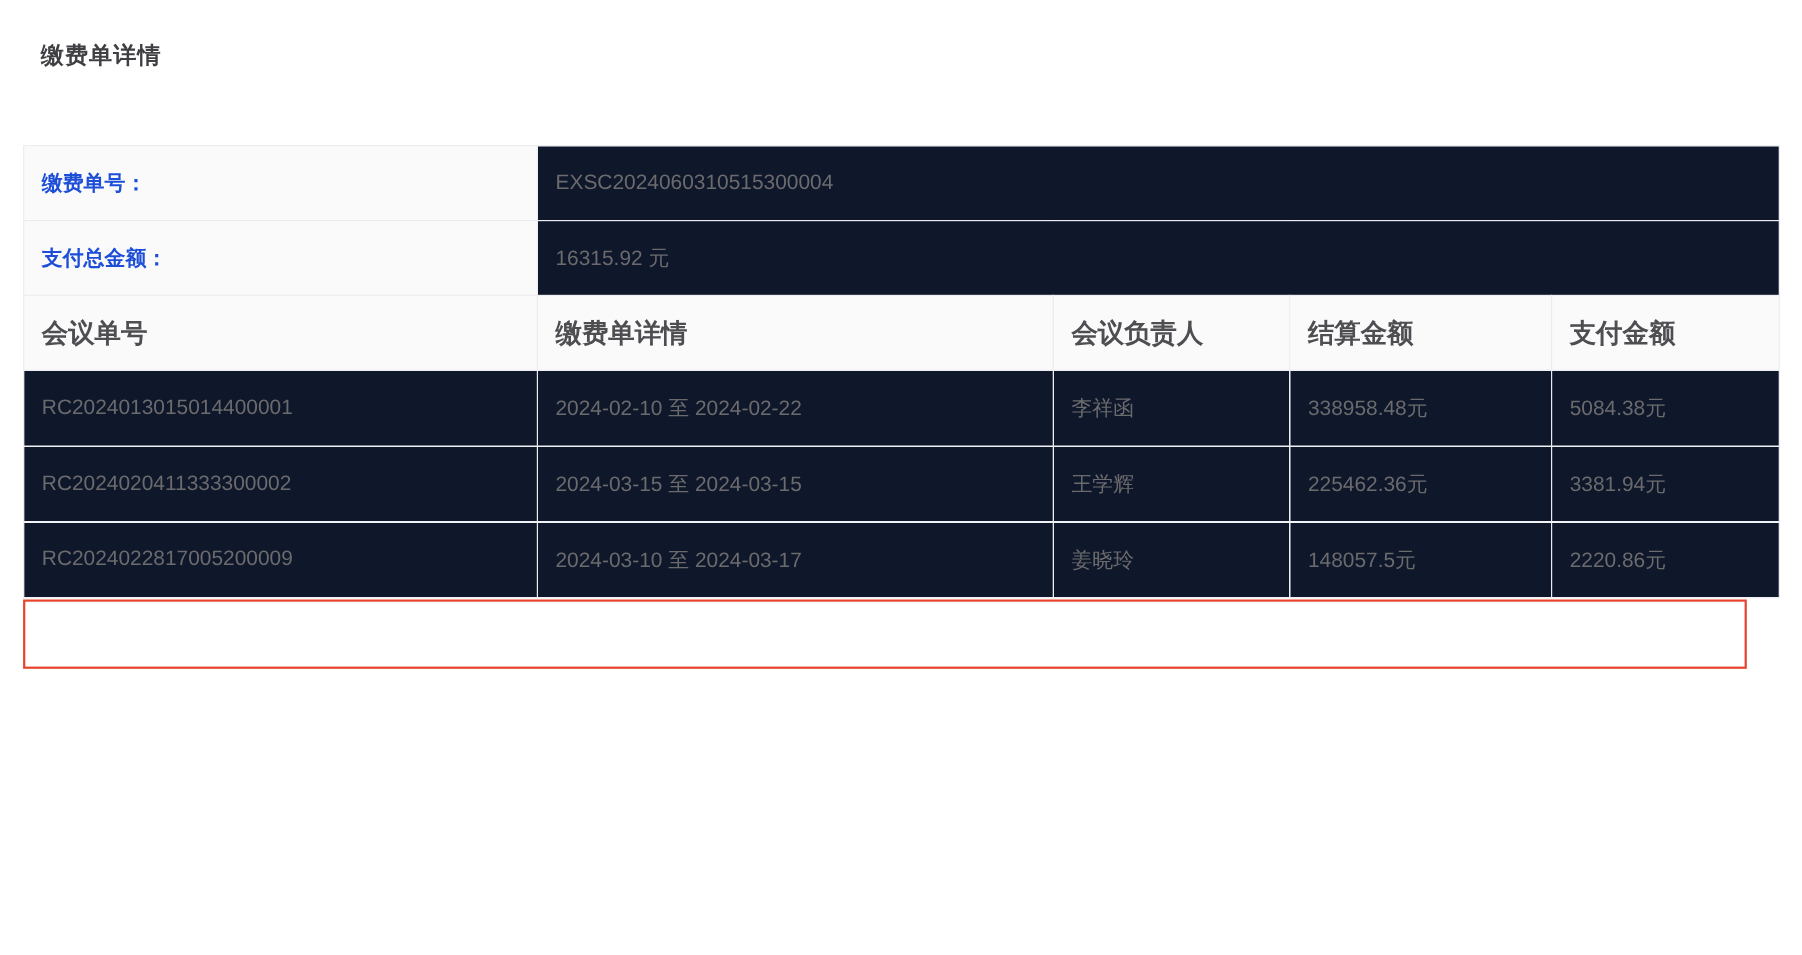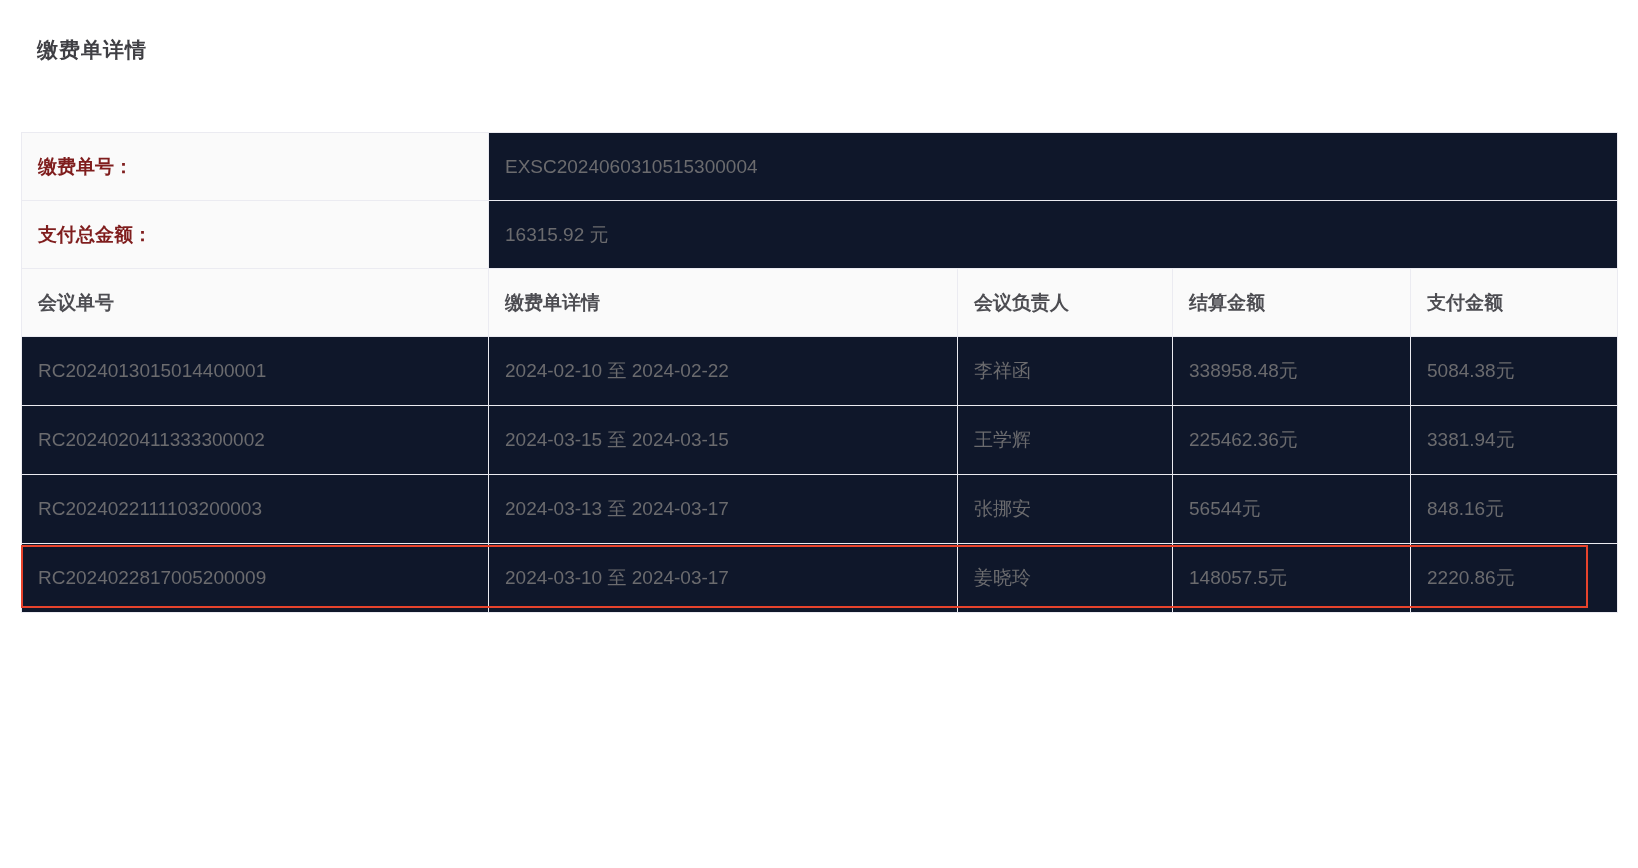--- a/index.html
+++ b/index.html
@@ -44,7 +44,7 @@
   td.label-cell {
     background: #fafafa;
     font-weight: bold;
-    color: #7f1d1d;
+    color: #1d4ed8;
   }
   tr.header-row th {
     background: #fafafa;

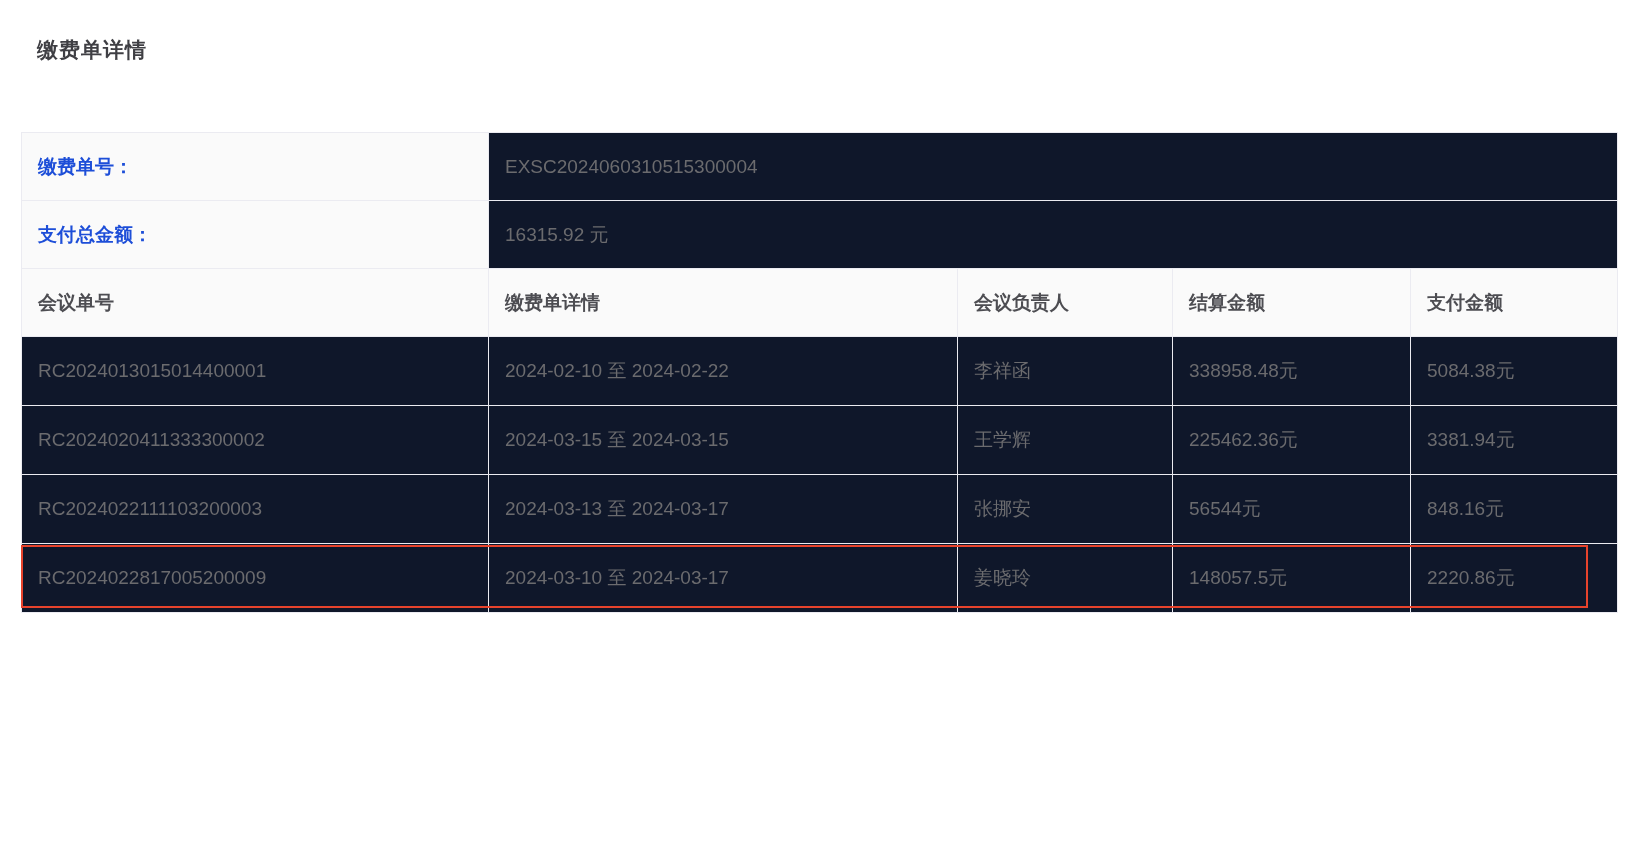--- a/index.html
+++ b/index.html
@@ -50,7 +50,7 @@
     background: #fafafa;
     font-weight: bold;
     color: #4d4d52;
-    font-size: 19px;
+    font-size: 24px;
   }
   td.value-cell { background: #0f172a; }
   .highlight-box {

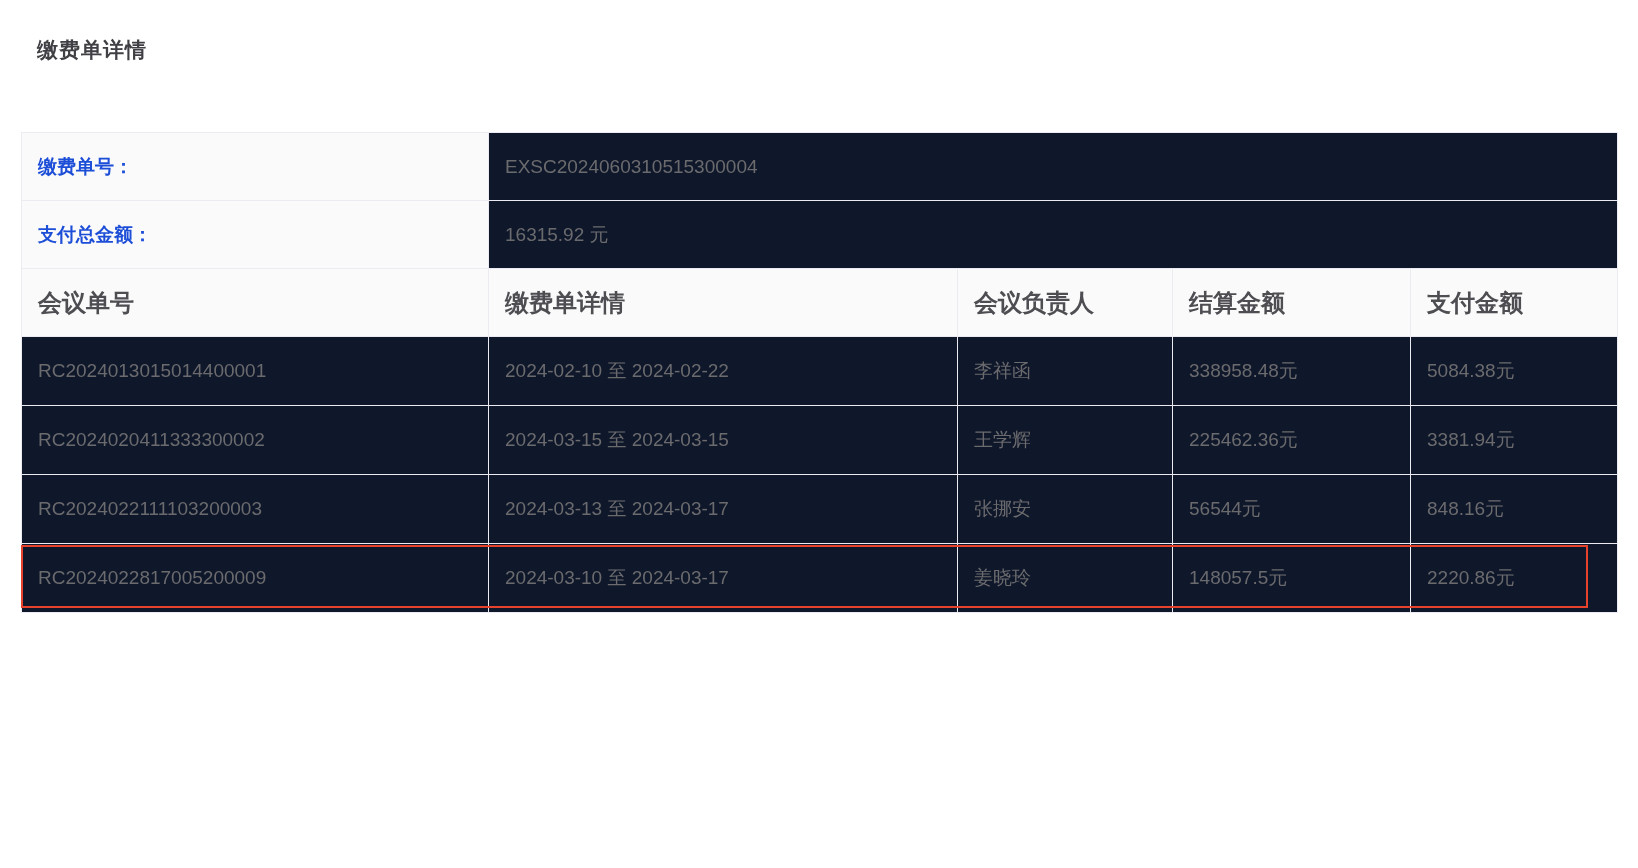--- a/index.html
+++ b/index.html
@@ -110,13 +110,6 @@
     <td class="value-cell">3381.94元</td>
   </tr>
   <tr class="data-row">
-    <td class="value-cell">RC2024022111103200003</td>
-    <td class="value-cell">2024-03-13 至 2024-03-17</td>
-    <td class="value-cell">张挪安</td>
-    <td class="value-cell">56544元</td>
-    <td class="value-cell">848.16元</td>
-  </tr>
-  <tr class="data-row">
     <td class="value-cell">RC2024022817005200009</td>
     <td class="value-cell">2024-03-10 至 2024-03-17</td>
     <td class="value-cell">姜晓玲</td>

